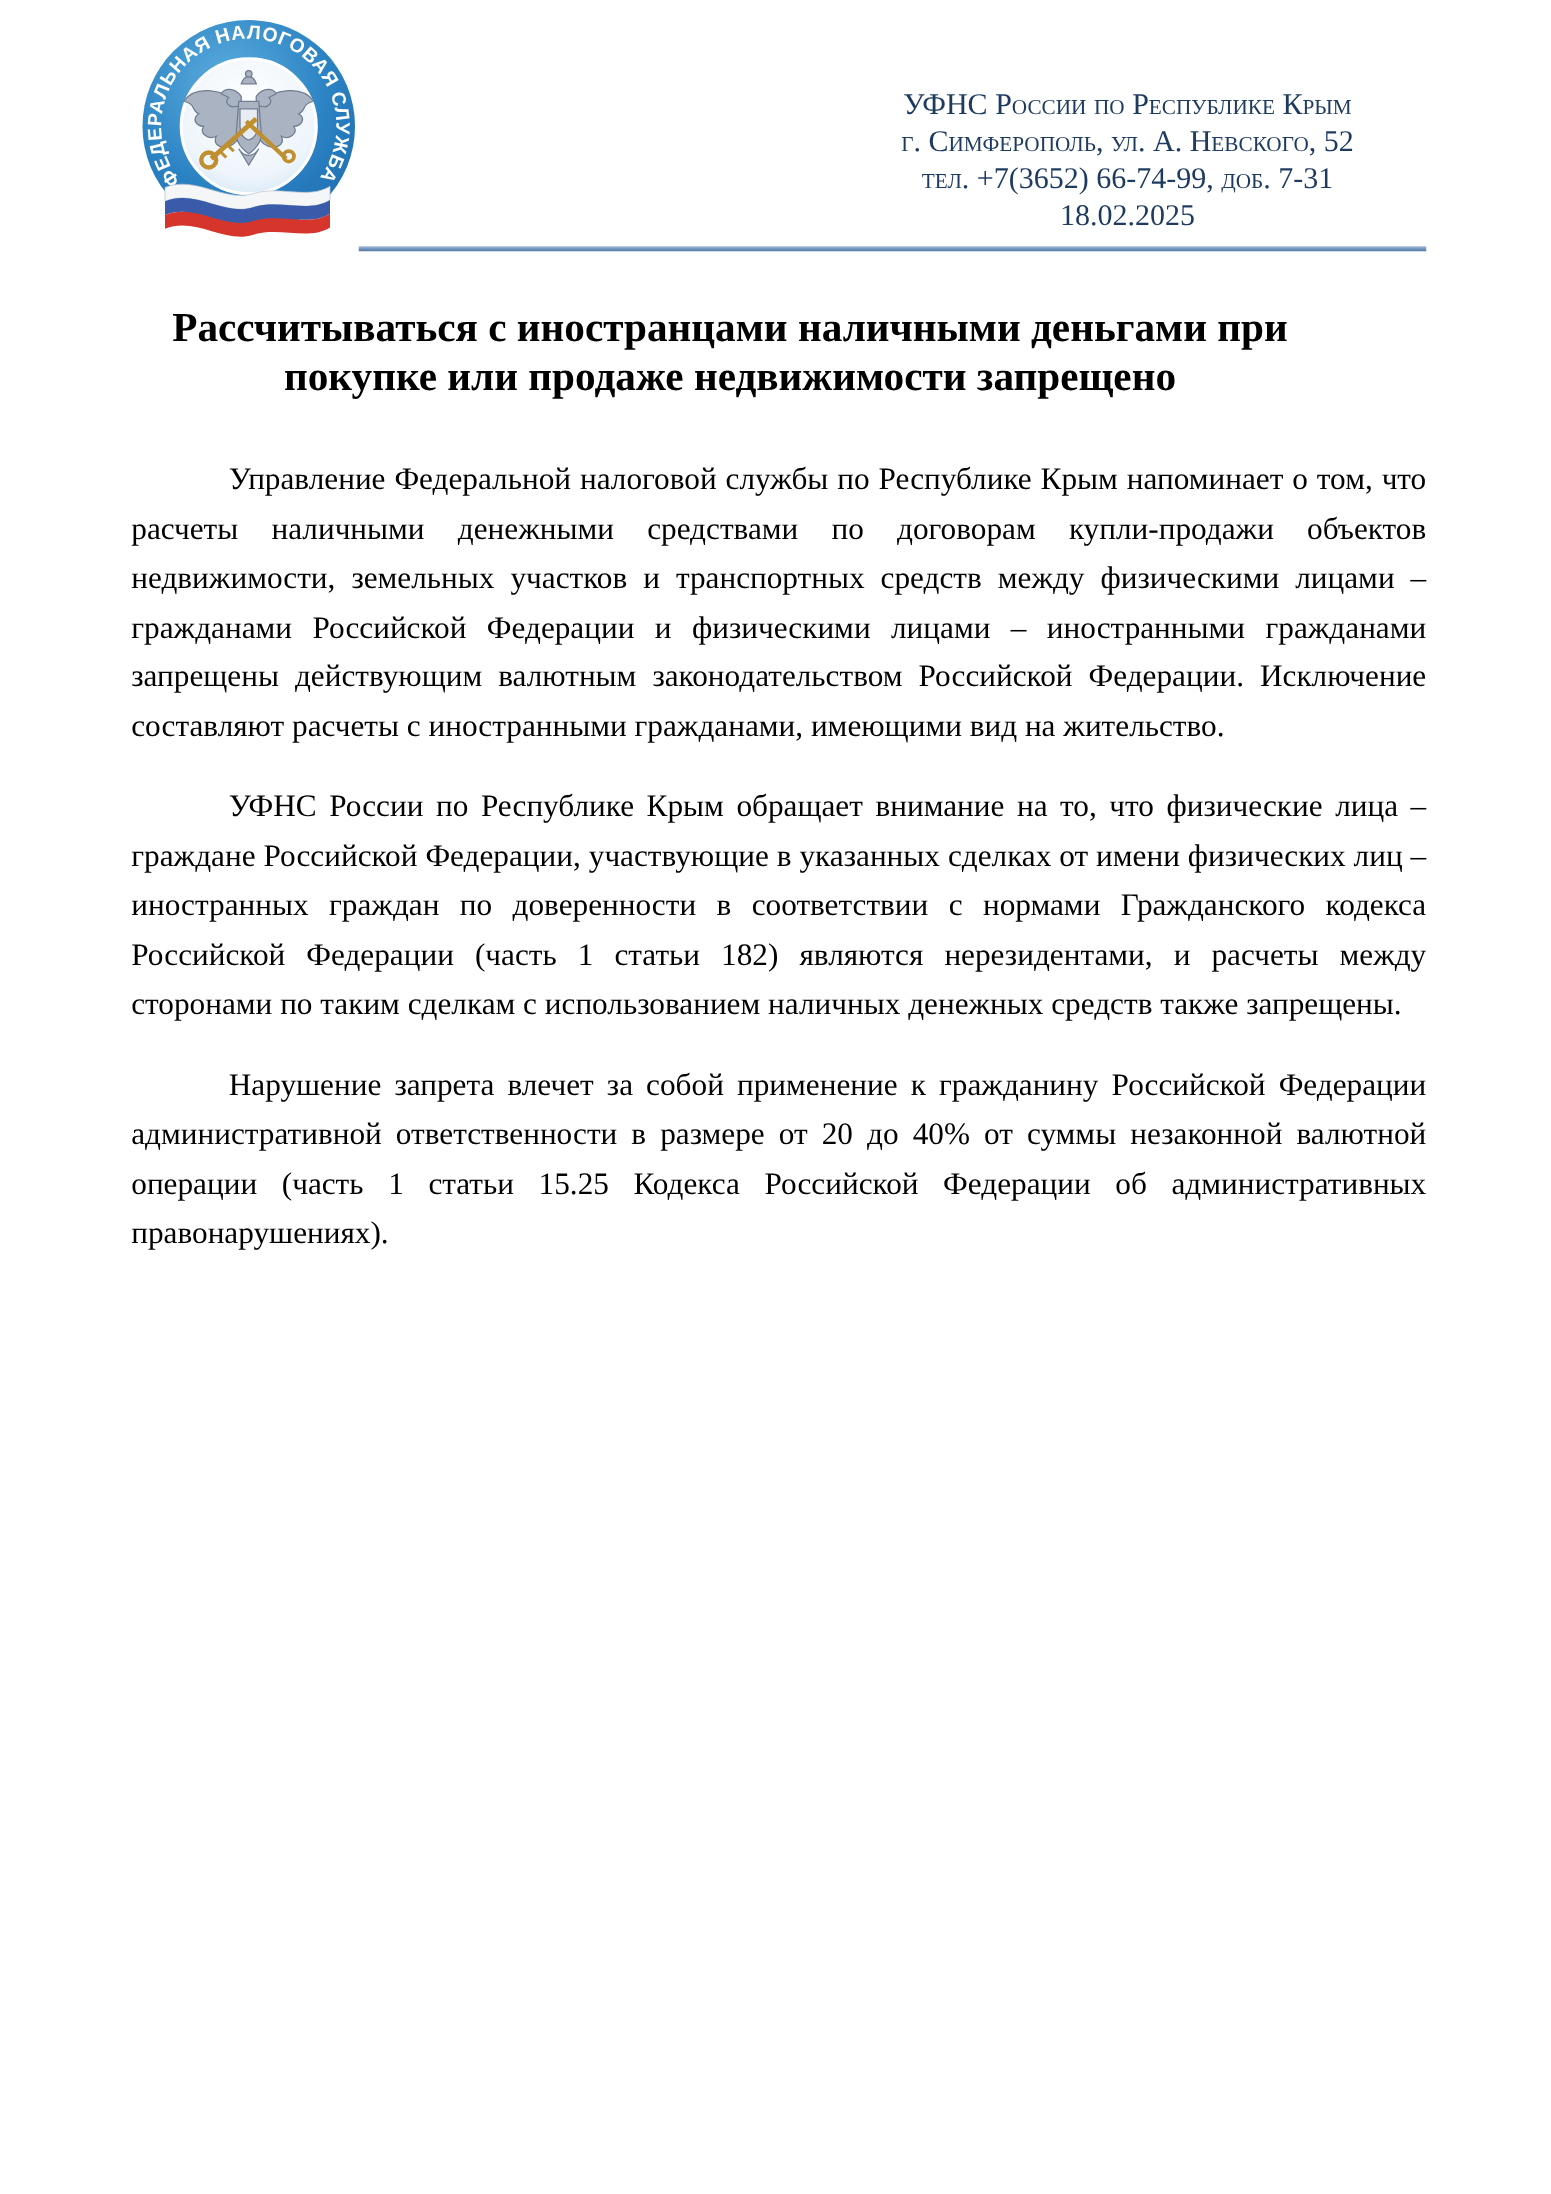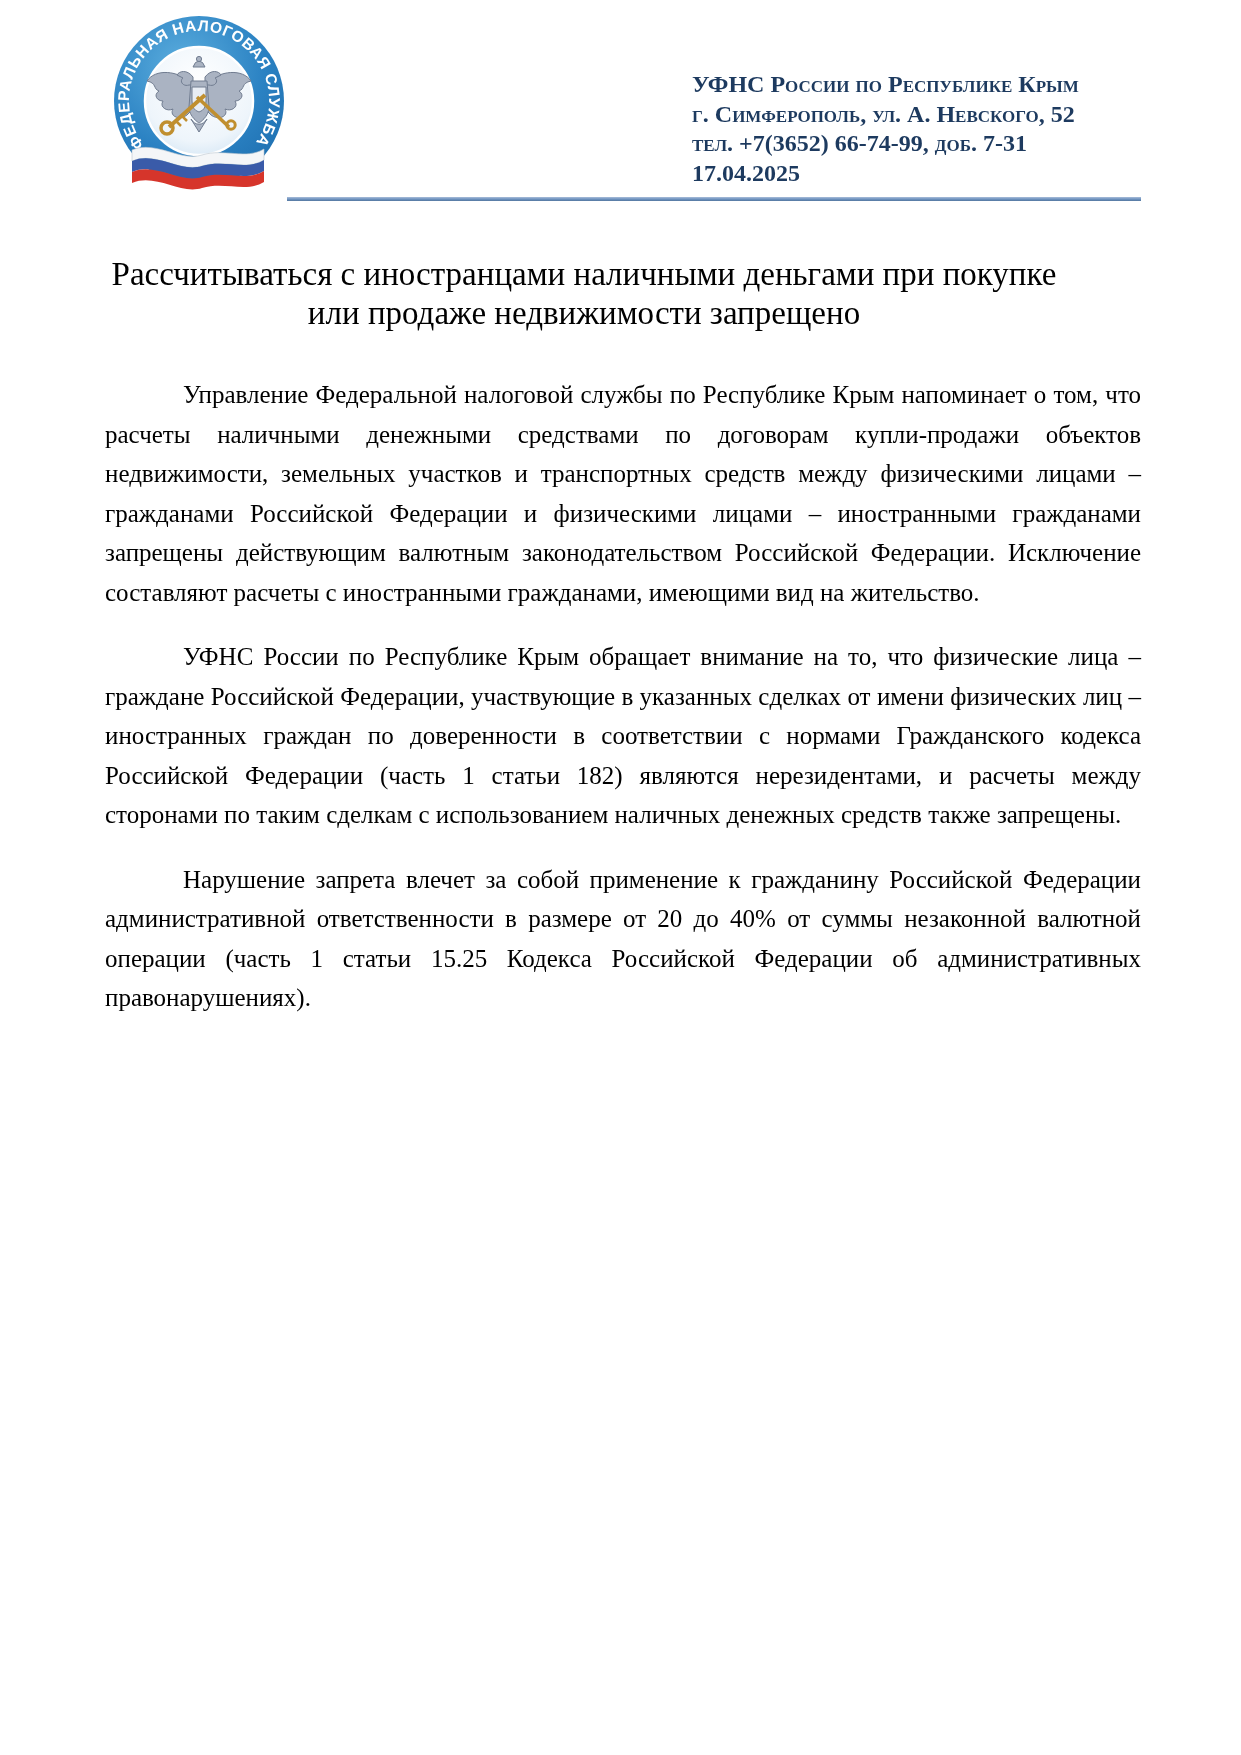--- a/index.html
+++ b/index.html
@@ -25,12 +25,13 @@
     left: 692px;
     top: 70px;
     width: 420px;
-    font-weight: 700;
+    font-weight: 400;
     font-variant: small-caps;
     color: #1d3a5f;
     font-size: 24px;
     line-height: 29.5px;
     white-space: nowrap;
+    text-align: center;
   }
   .rule {
     position: absolute;

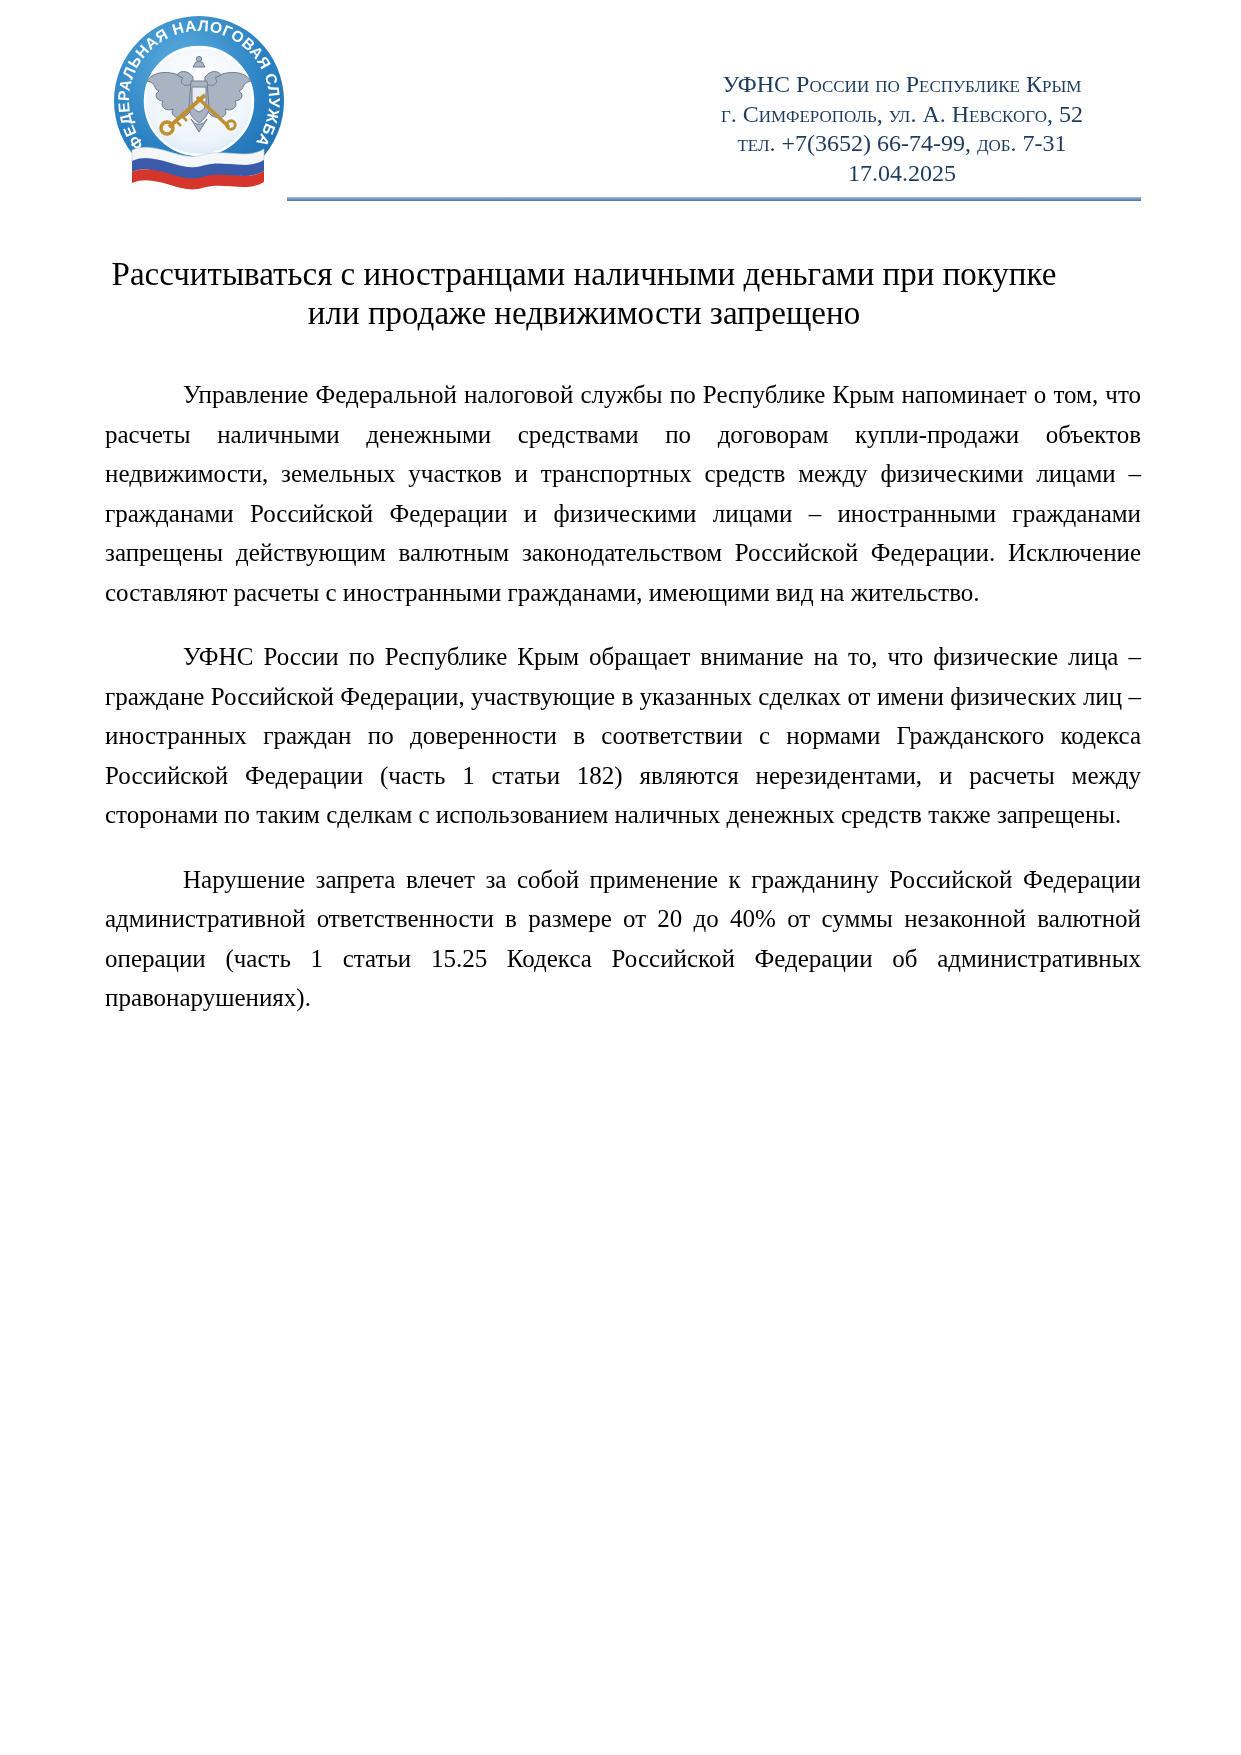--- a/index.html
+++ b/index.html
@@ -134,7 +134,7 @@
     <div>УФНС России по Республике Крым</div>
     <div>г. Симферополь, ул. А. Невского, 52</div>
     <div>тел. +7(3652) 66-74-99, доб. 7-31</div>
-    <div>17.04.2025</div>
+    <div>18.02.2025</div>
   </div>
 
   <div class="rule"></div>

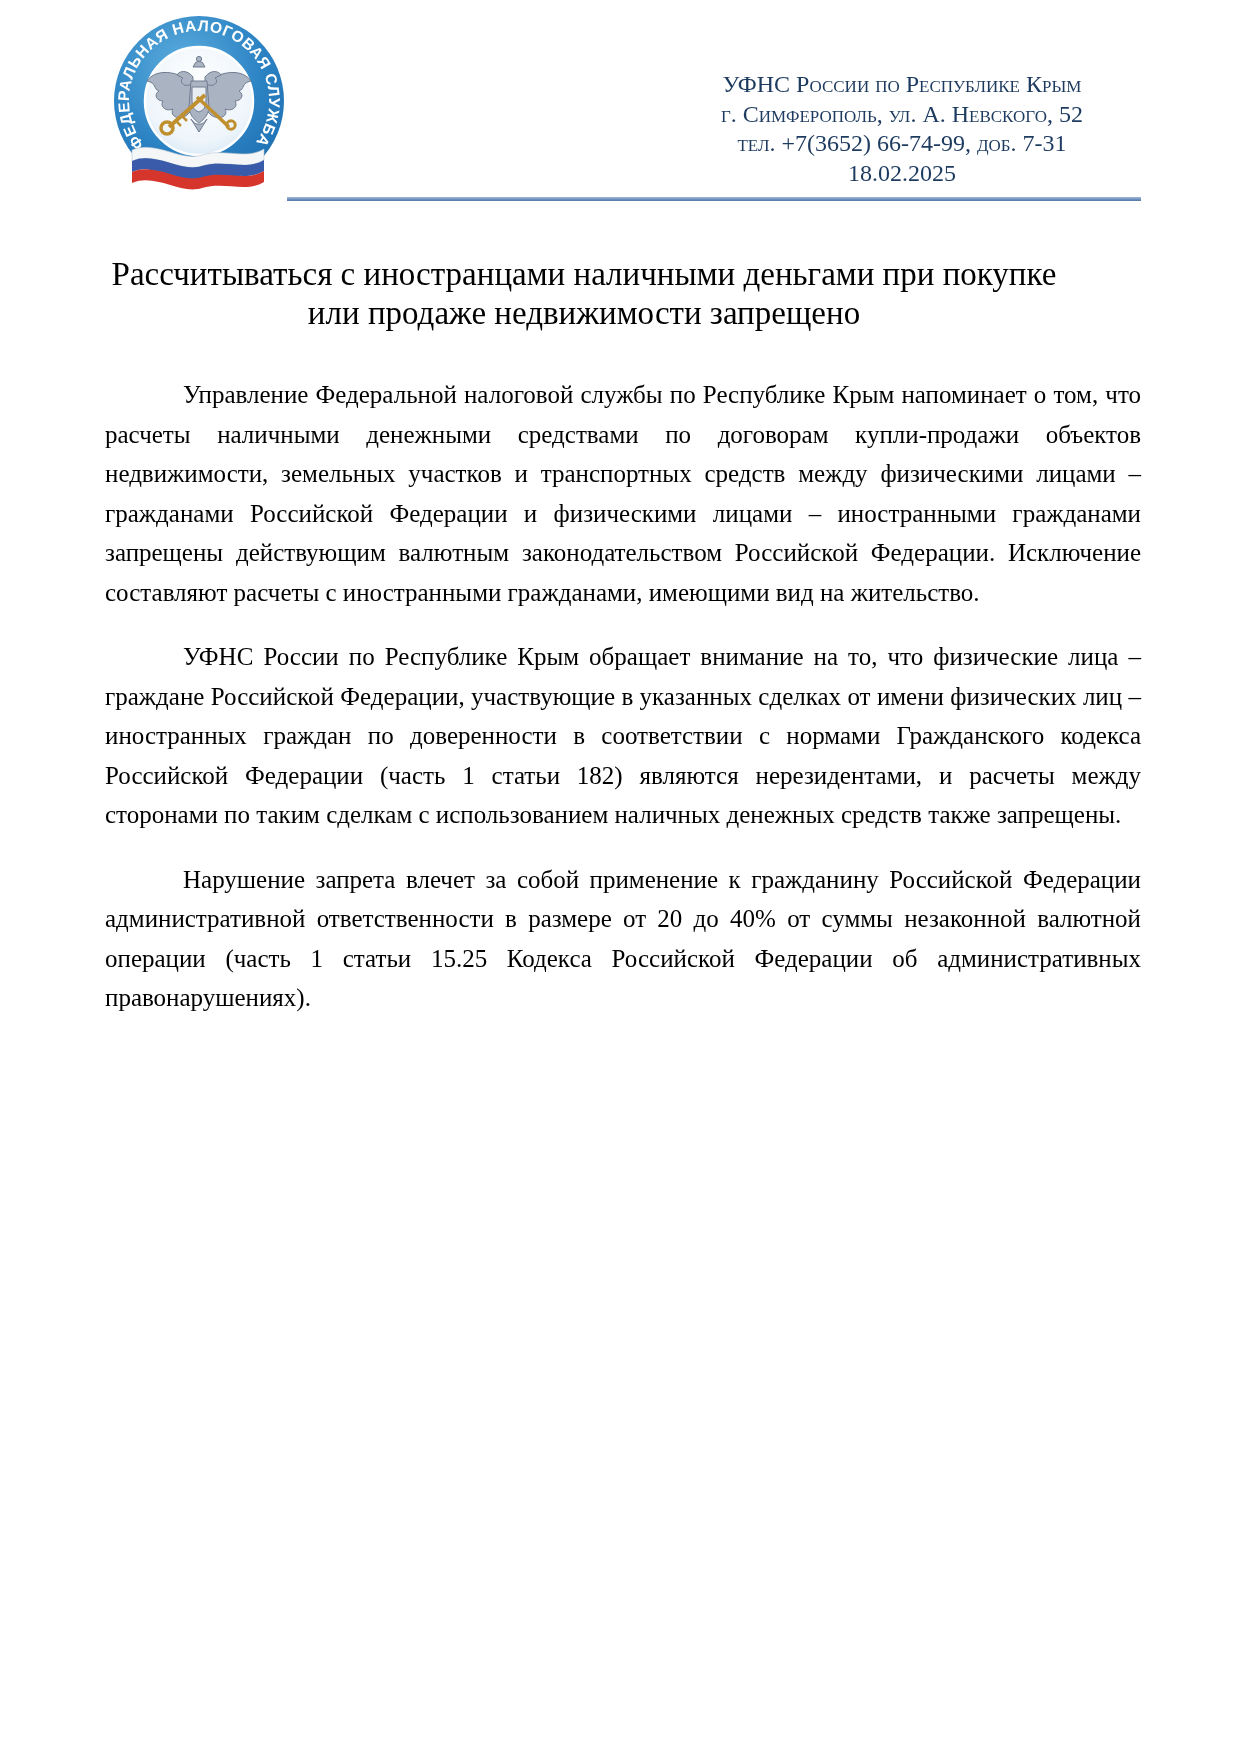--- a/index.html
+++ b/index.html
@@ -49,11 +49,11 @@
     width: 1036px;
   }
   .doc-title {
-    margin: 15px 0 42px 0;
+    margin: 4px 0 42px 0;
     padding-right: 78px;
     font-size: 33px;
     line-height: 39px;
-    font-weight: 400;
+    font-weight: 700;
     text-align: center;
   }
   .content p {

